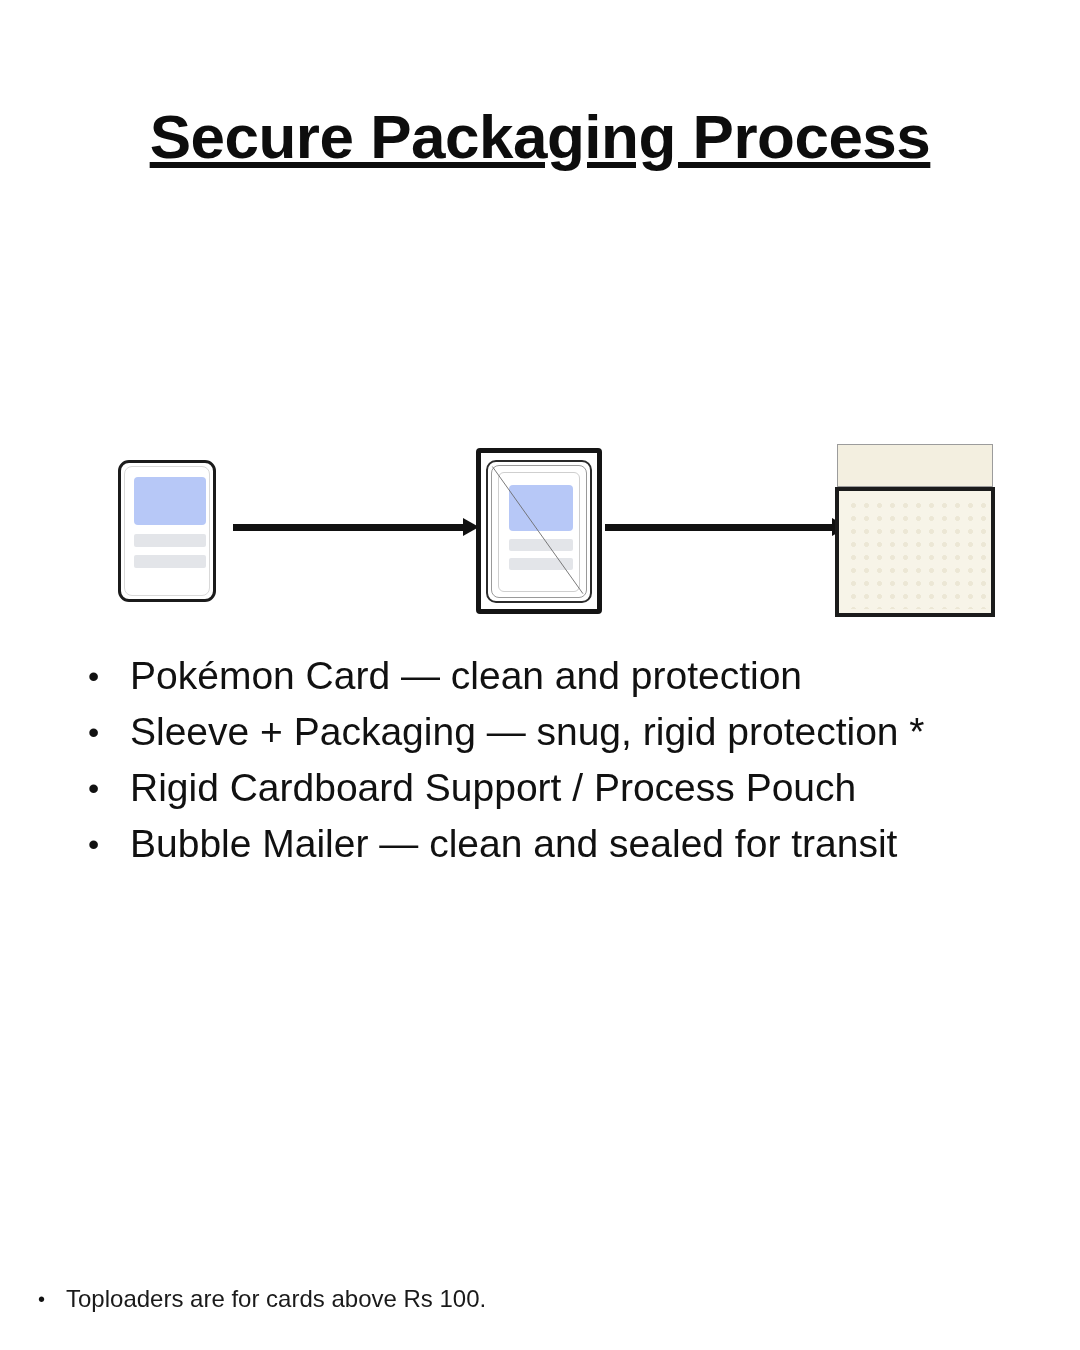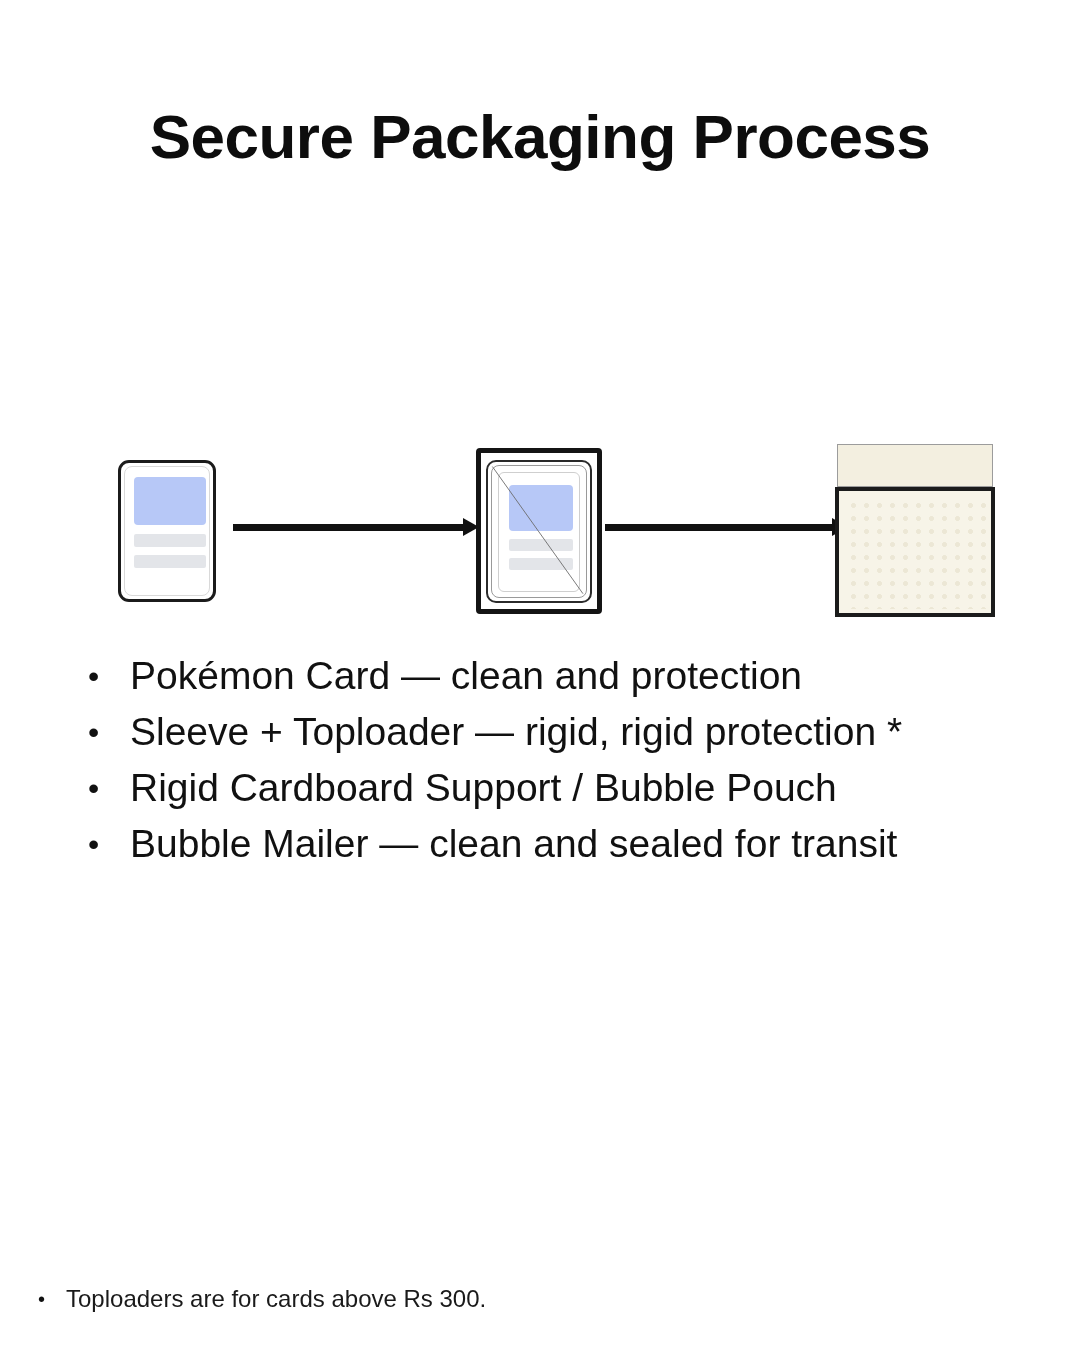--- a/index.html
+++ b/index.html
@@ -33,6 +33,7 @@
     letter-spacing: -0.5px;
     color: #0d0d0d;
     line-height: 1.1;
+    text-decoration: underline;
   }
 
   

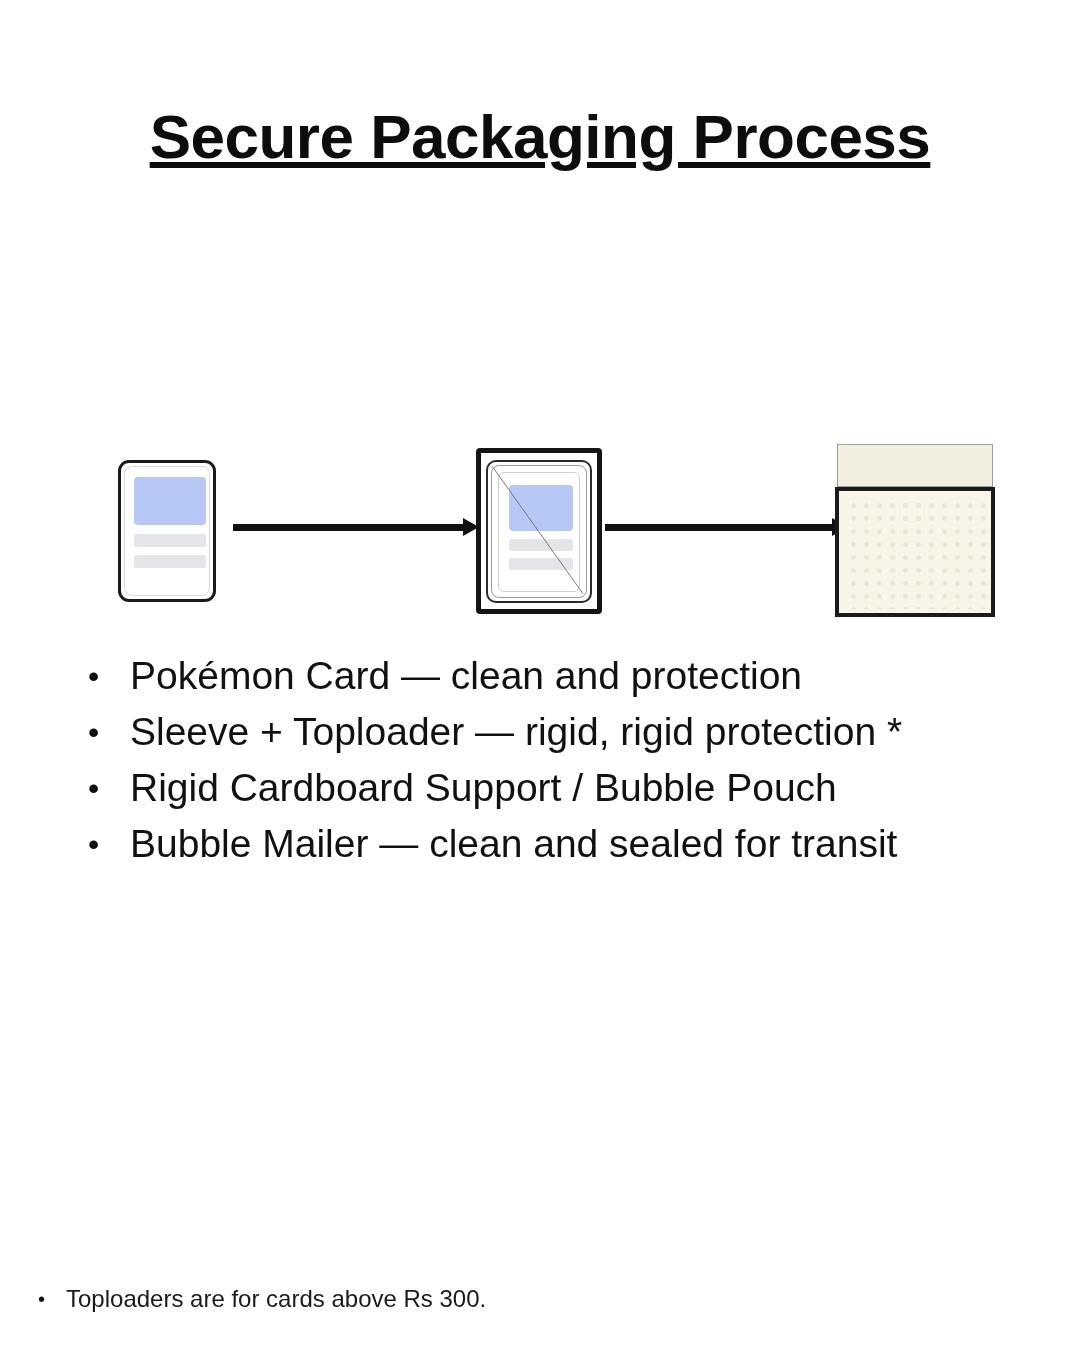--- a/index.html
+++ b/index.html
@@ -304,7 +304,7 @@
     </div>
     <div class="bullet-row">
       <span class="bullet-dot">•</span>
-      <span class="bullet-text">Sleeve + Toploader — rigid, rigid protection *</span>
+      <span class="bullet-text">Sleeve + Packaging — snug, rigid protection *</span>
     </div>
     <div class="bullet-row">
       <span class="bullet-dot">•</span>

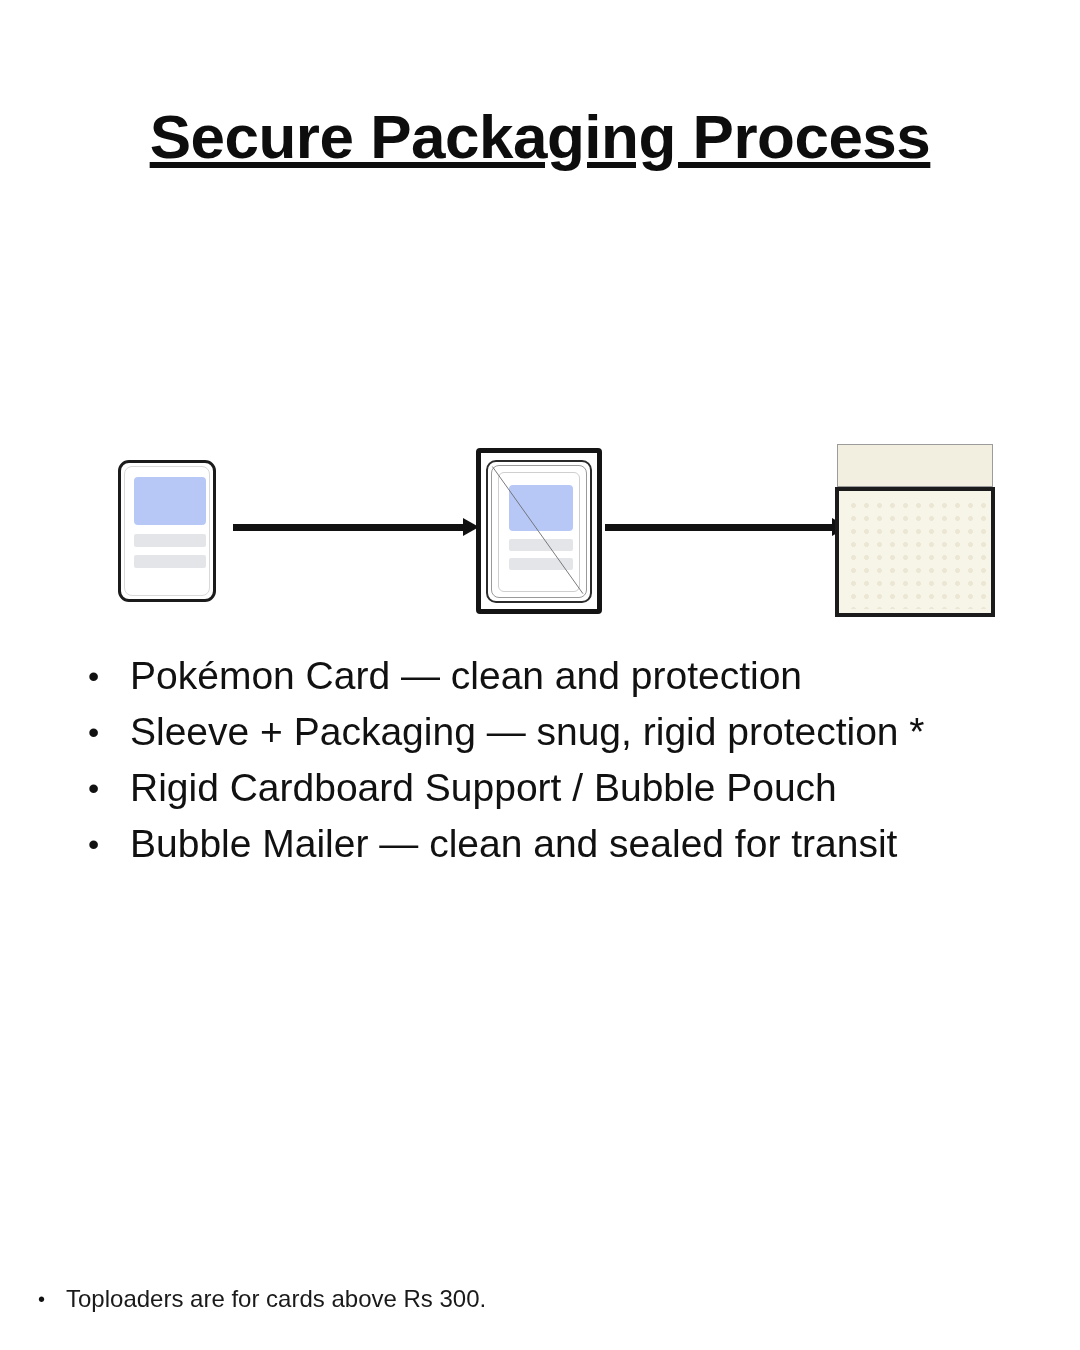--- a/index.html
+++ b/index.html
@@ -308,7 +308,7 @@
     </div>
     <div class="bullet-row">
       <span class="bullet-dot">•</span>
-      <span class="bullet-text">Rigid Cardboard Support / Bubble Pouch</span>
+      <span class="bullet-text">Rigid Cardboard Support / Process Pouch</span>
     </div>
     <div class="bullet-row">
       <span class="bullet-dot">•</span>

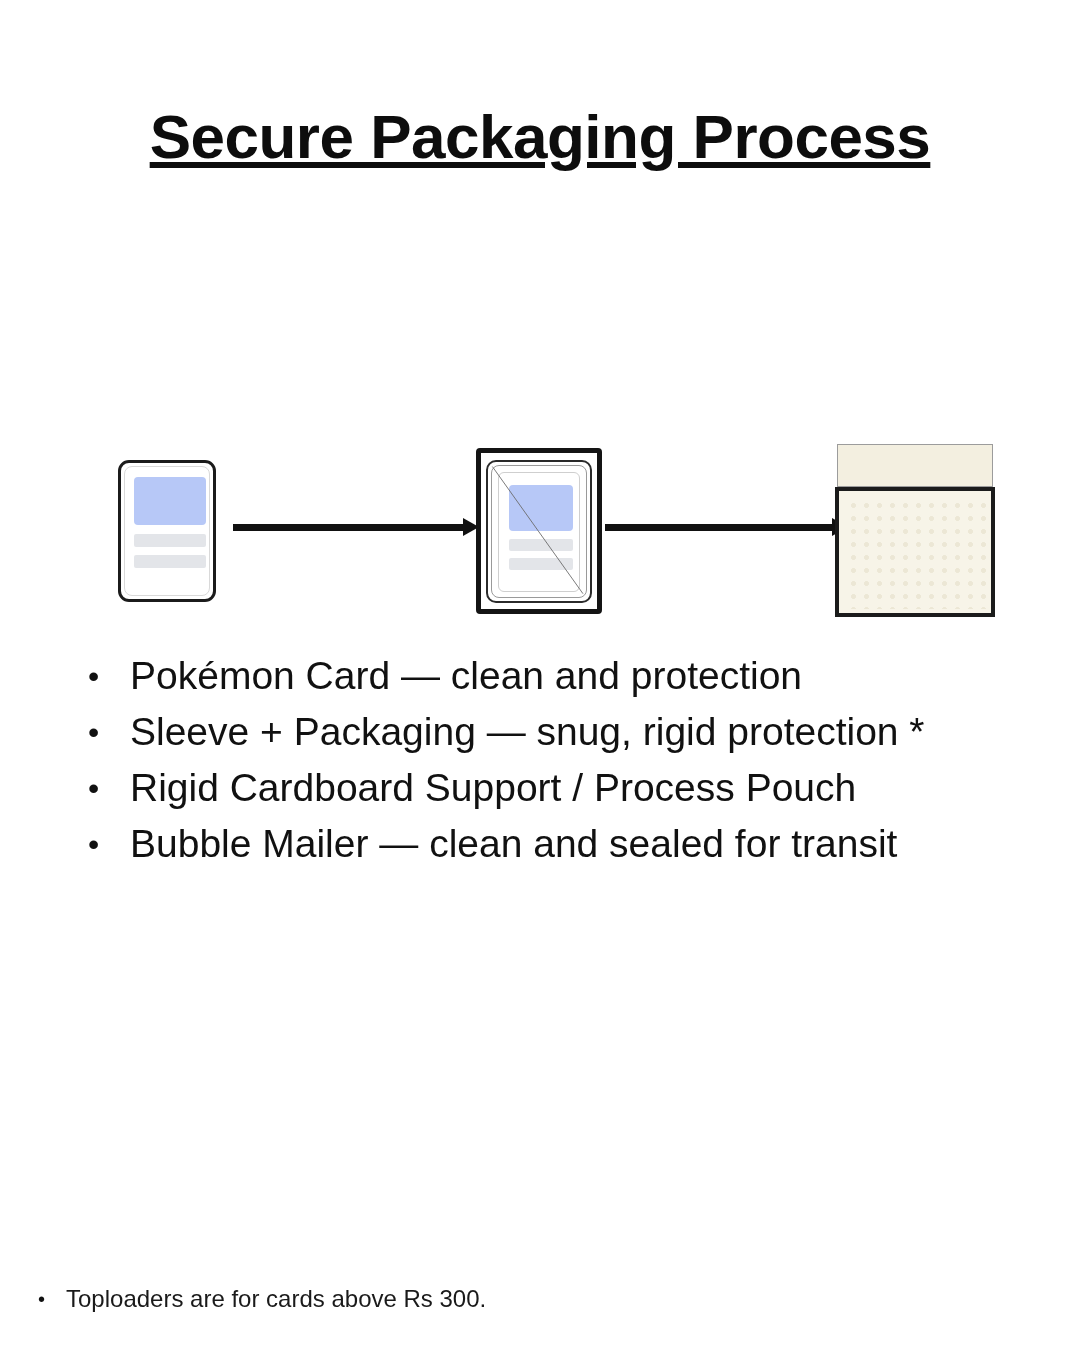--- a/index.html
+++ b/index.html
@@ -318,7 +318,7 @@
 
   <div class="footnote">
     <span class="bullet-dot">•</span>
-    <span>Toploaders are for cards above Rs 300.</span>
+    <span>Toploaders are for cards above Rs 100.</span>
   </div>
 
 </div>

